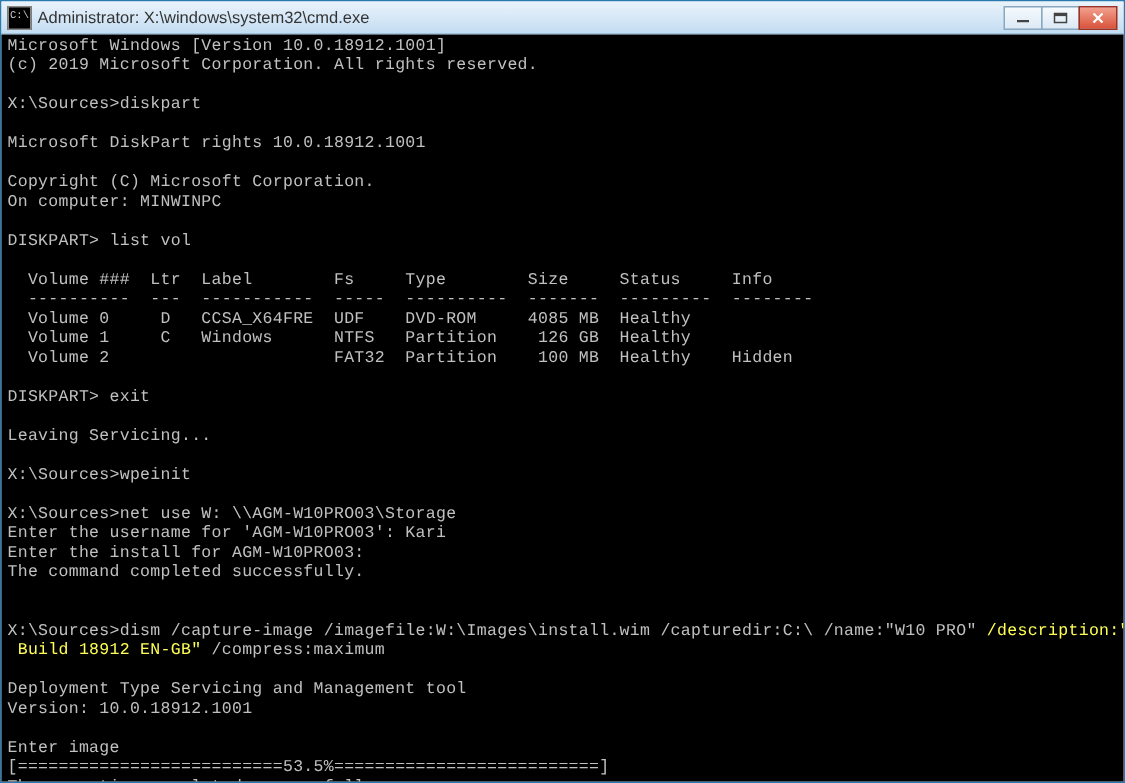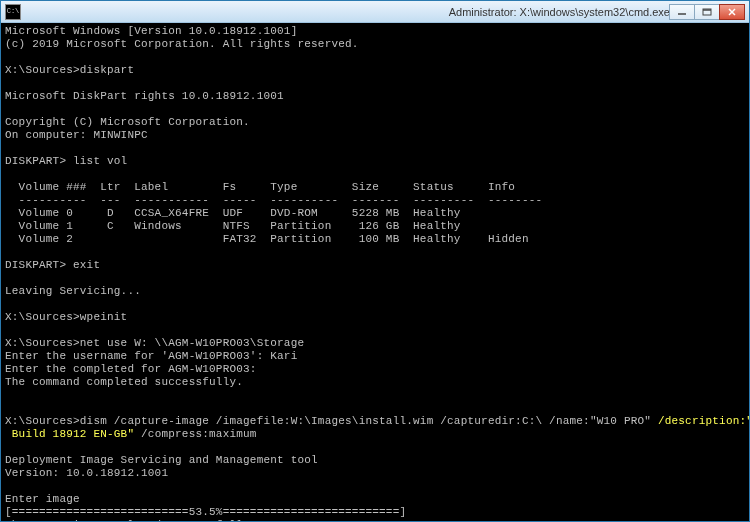--- a/index.html
+++ b/index.html
@@ -47,7 +47,6 @@
     color: #333;
     white-space: nowrap;
     overflow: hidden;
-    text-align: right;
   }
   .win-controls {
     display: flex;

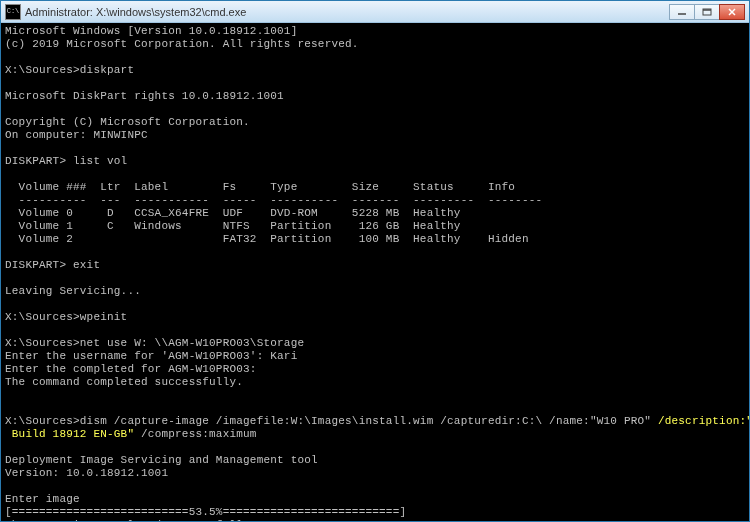--- a/index.html
+++ b/index.html
@@ -126,7 +126,7 @@
 <span></span>
 <span>  Volume ###  Ltr  Label        Fs     Type        Size     Status     Info</span>
 <span>  ----------  ---  -----------  -----  ----------  -------  ---------  --------</span>
-<span>  Volume 0     D   CCSA_X64FRE  UDF    DVD-ROM     5228 MB  Healthy</span>
+<span>  Volume 0     D   CCSA_X64FRE  UDF    DVD-ROM     4085 MB  Healthy</span>
 <span>  Volume 1     C   Windows      NTFS   Partition    126 GB  Healthy</span>
 <span>  Volume 2                      FAT32  Partition    100 MB  Healthy    Hidden</span>
 <span></span>

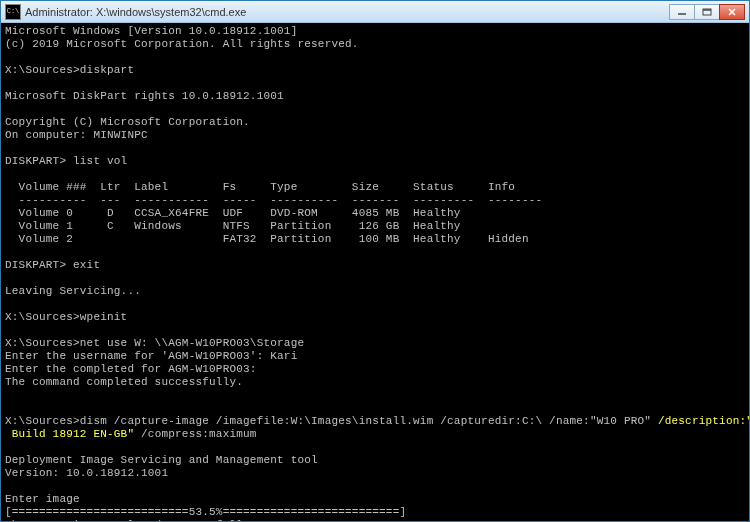--- a/index.html
+++ b/index.html
@@ -138,7 +138,7 @@
 <span></span>
 <span>X:\Sources&gt;net use W: \\AGM-W10PRO03\Storage</span>
 <span>Enter the username for 'AGM-W10PRO03': Kari</span>
-<span>Enter the completed for AGM-W10PRO03:</span>
+<span>Enter the install for AGM-W10PRO03:</span>
 <span>The command completed successfully.</span>
 <span></span>
 <span></span>

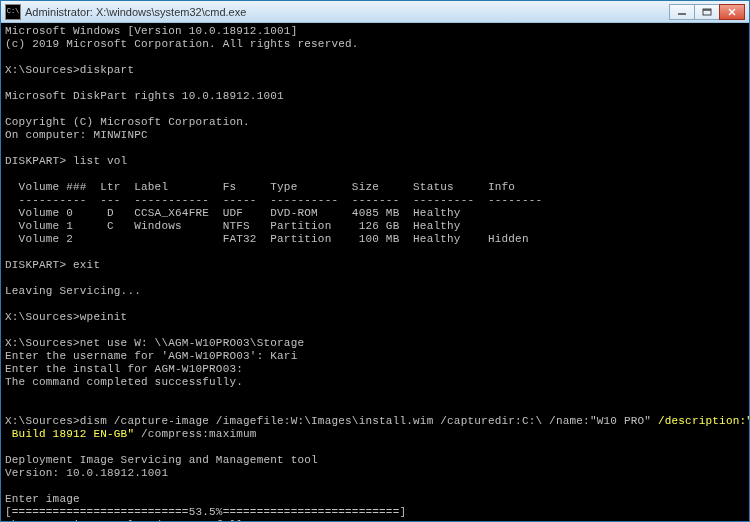--- a/index.html
+++ b/index.html
@@ -145,7 +145,7 @@
 <span>X:\Sources&gt;dism /capture-image /imagefile:W:\Images\install.wim /capturedir:C:\ /name:"W10 PRO" </span><span class="yellow">/description:"W10 PRO x64</span>
 <span class="yellow"> Build 18912 EN-GB"</span><span> /compress:maximum</span>
 <span></span>
-<span>Deployment Image Servicing and Management tool</span>
+<span>Deployment Type Servicing and Management tool</span>
 <span>Version: 10.0.18912.1001</span>
 <span></span>
 <span>Enter image</span>

